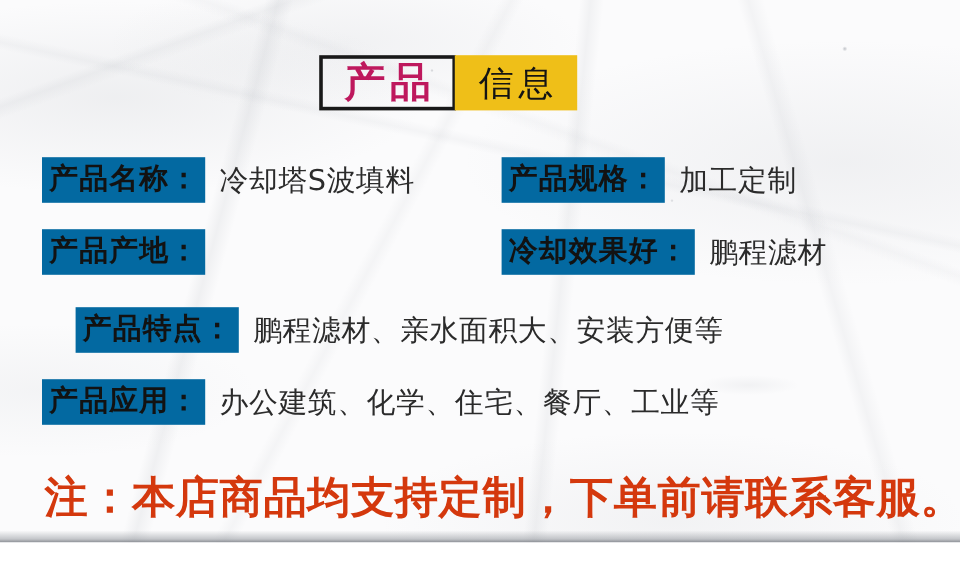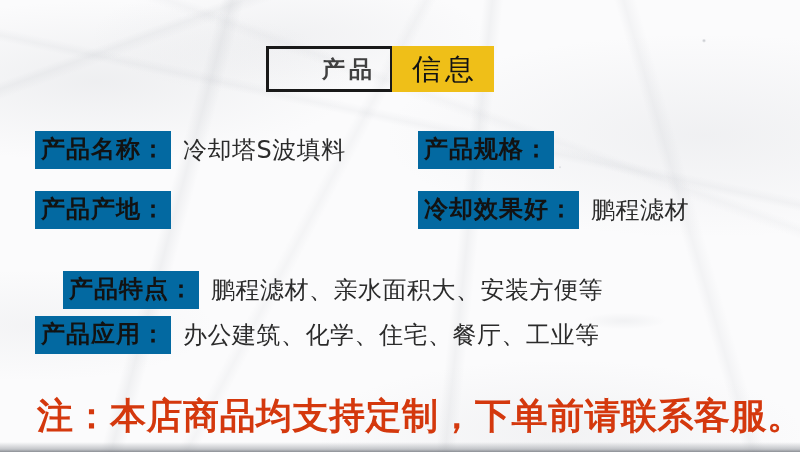--- a/index.html
+++ b/index.html
@@ -97,13 +97,12 @@
     box-sizing: border-box;
   }
   .header-box-text {
-    font-size: 23px;
+    font-size: 34px;
     font-weight: 700;
-    color: #404040;
+    color: #be185d;
     letter-spacing: 4px;
     line-height: 1;
     padding-left: 4px;
-    margin-left: 35px;
   }
   .header-tag {
     background: #efbf18;

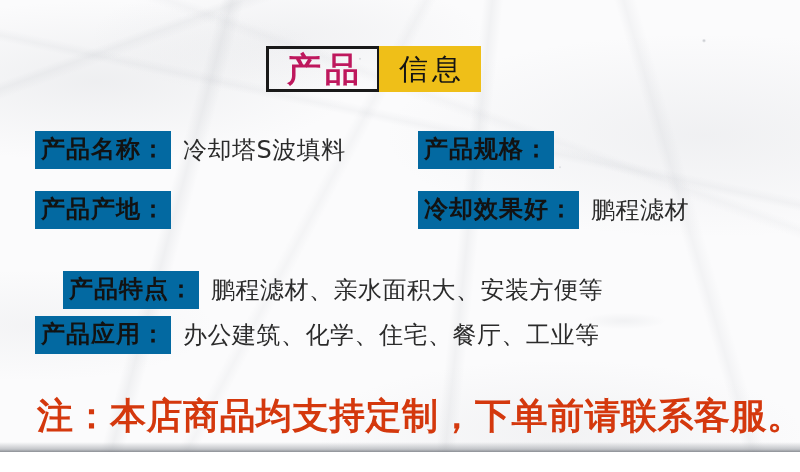--- a/index.html
+++ b/index.html
@@ -195,6 +195,7 @@
 
     <div class="spec-field f-spec">
       <span class="spec-label">产品规格：</span>
+      <span class="spec-value">加工定制</span>
     </div>
 
     <div class="spec-field f-origin">

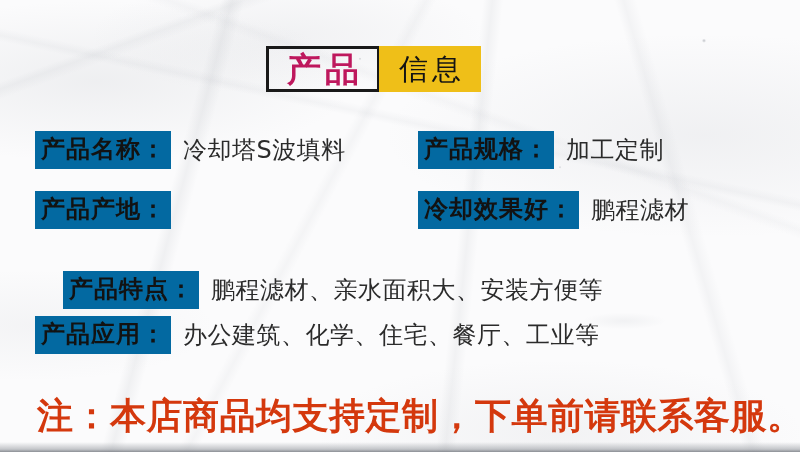--- a/index.html
+++ b/index.html
@@ -151,7 +151,7 @@
   .f-spec   { left: 418px; top: 131px; }
   .f-origin { left: 35px;  top: 191px; }
   .f-brand  { left: 418px; top: 191px; }
-  .f-feat   { left: 35px;  top: 271px; padding-left: 28px; }
+  .f-feat   { left: 35px;  top: 256px; padding-left: 28px; }
   .f-app    { left: 35px;  top: 316px; }
 
   

